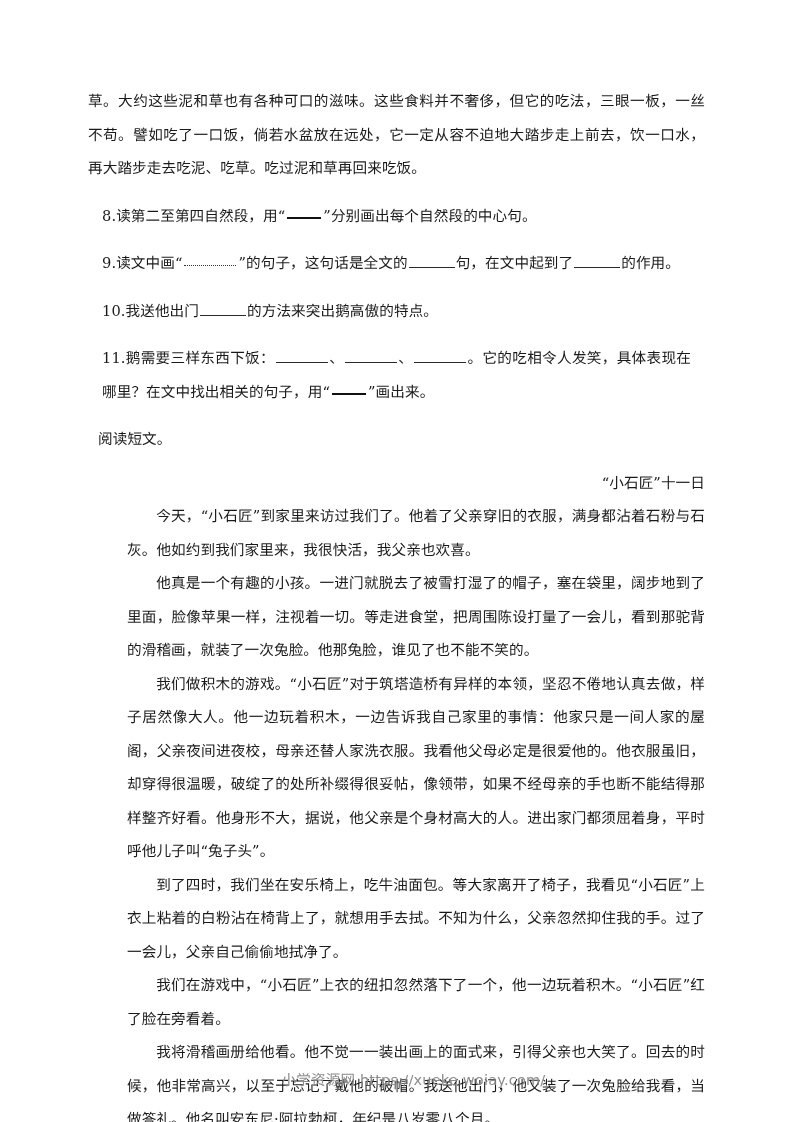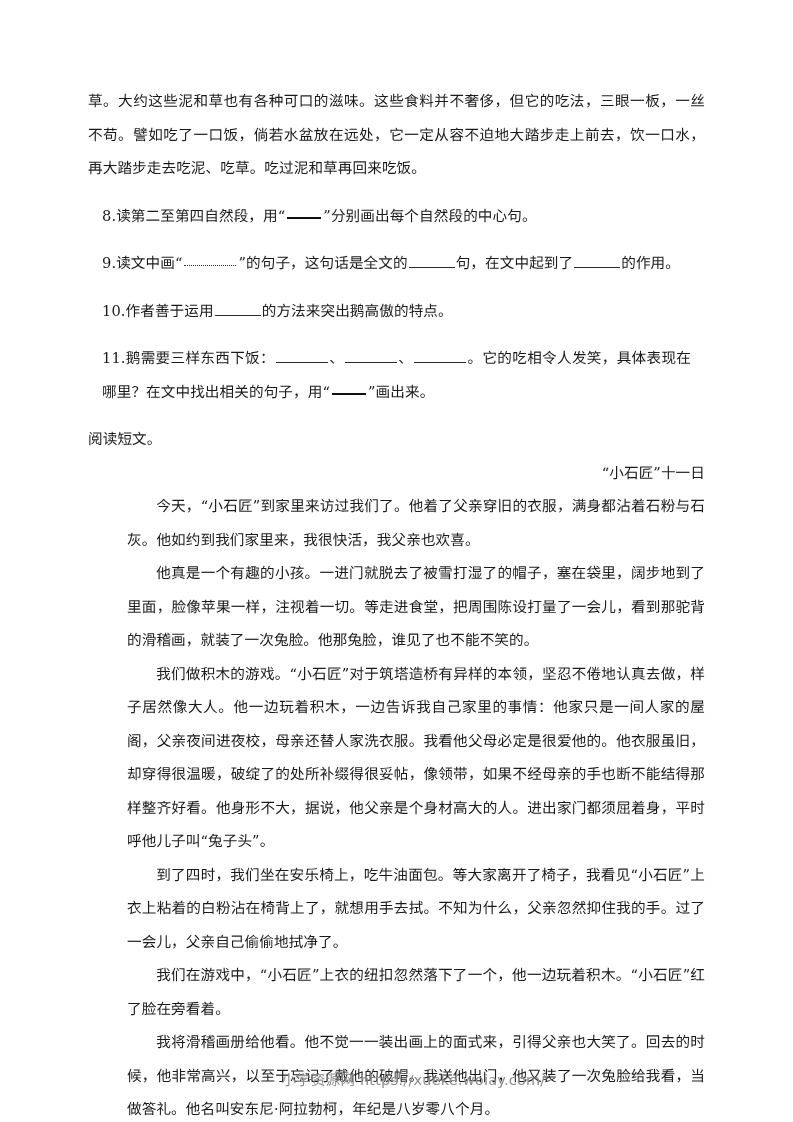--- a/index.html
+++ b/index.html
@@ -111,7 +111,7 @@
 
     <p class="q-line"><span>9.</span><span>读文中画“</span><span class="rule-wave"></span><span>”的句子，这句话是全文的</span><span class="blank blank-md"></span><span>句，在文中起到了</span><span class="blank blank-md"></span><span>的作用。</span></p>
 
-    <p class="q-line"><span>10.</span><span>作者善于运用</span><span class="blank blank-md"></span><span>的方法来突出鹅高傲的特点。</span></p>
+    <p class="q-line"><span>10.</span><span>我送他出门</span><span class="blank blank-md"></span><span>的方法来突出鹅高傲的特点。</span></p>
 
     <p class="q-line"><span>11.</span><span>鹅需要三样东西下饭：</span><span class="blank blank-lg"></span><span>、</span><span class="blank blank-lg"></span><span>、</span><span class="blank blank-lg"></span><span>。它的吃相令人发笑，具体表现在哪里？</span><span>在文中找出相关的句子，用“</span><span class="rule-bold"></span><span>”画出来。</span></p>
 

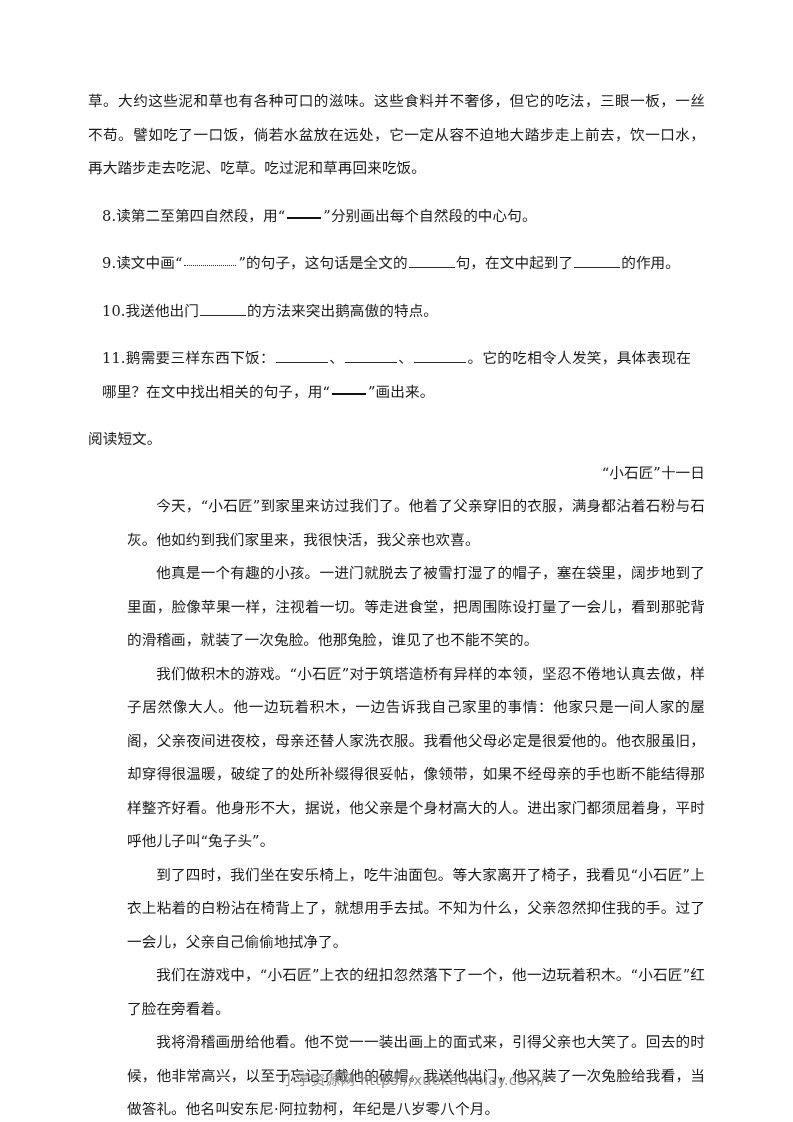--- a/index.html
+++ b/index.html
@@ -52,7 +52,7 @@
   .plain-line {
     font-size: 14.6px;
     line-height: 33.5px;
-    margin: 0;
+    margin: 10px;
     letter-spacing: 0.1px;
   }
   .passage-title {

